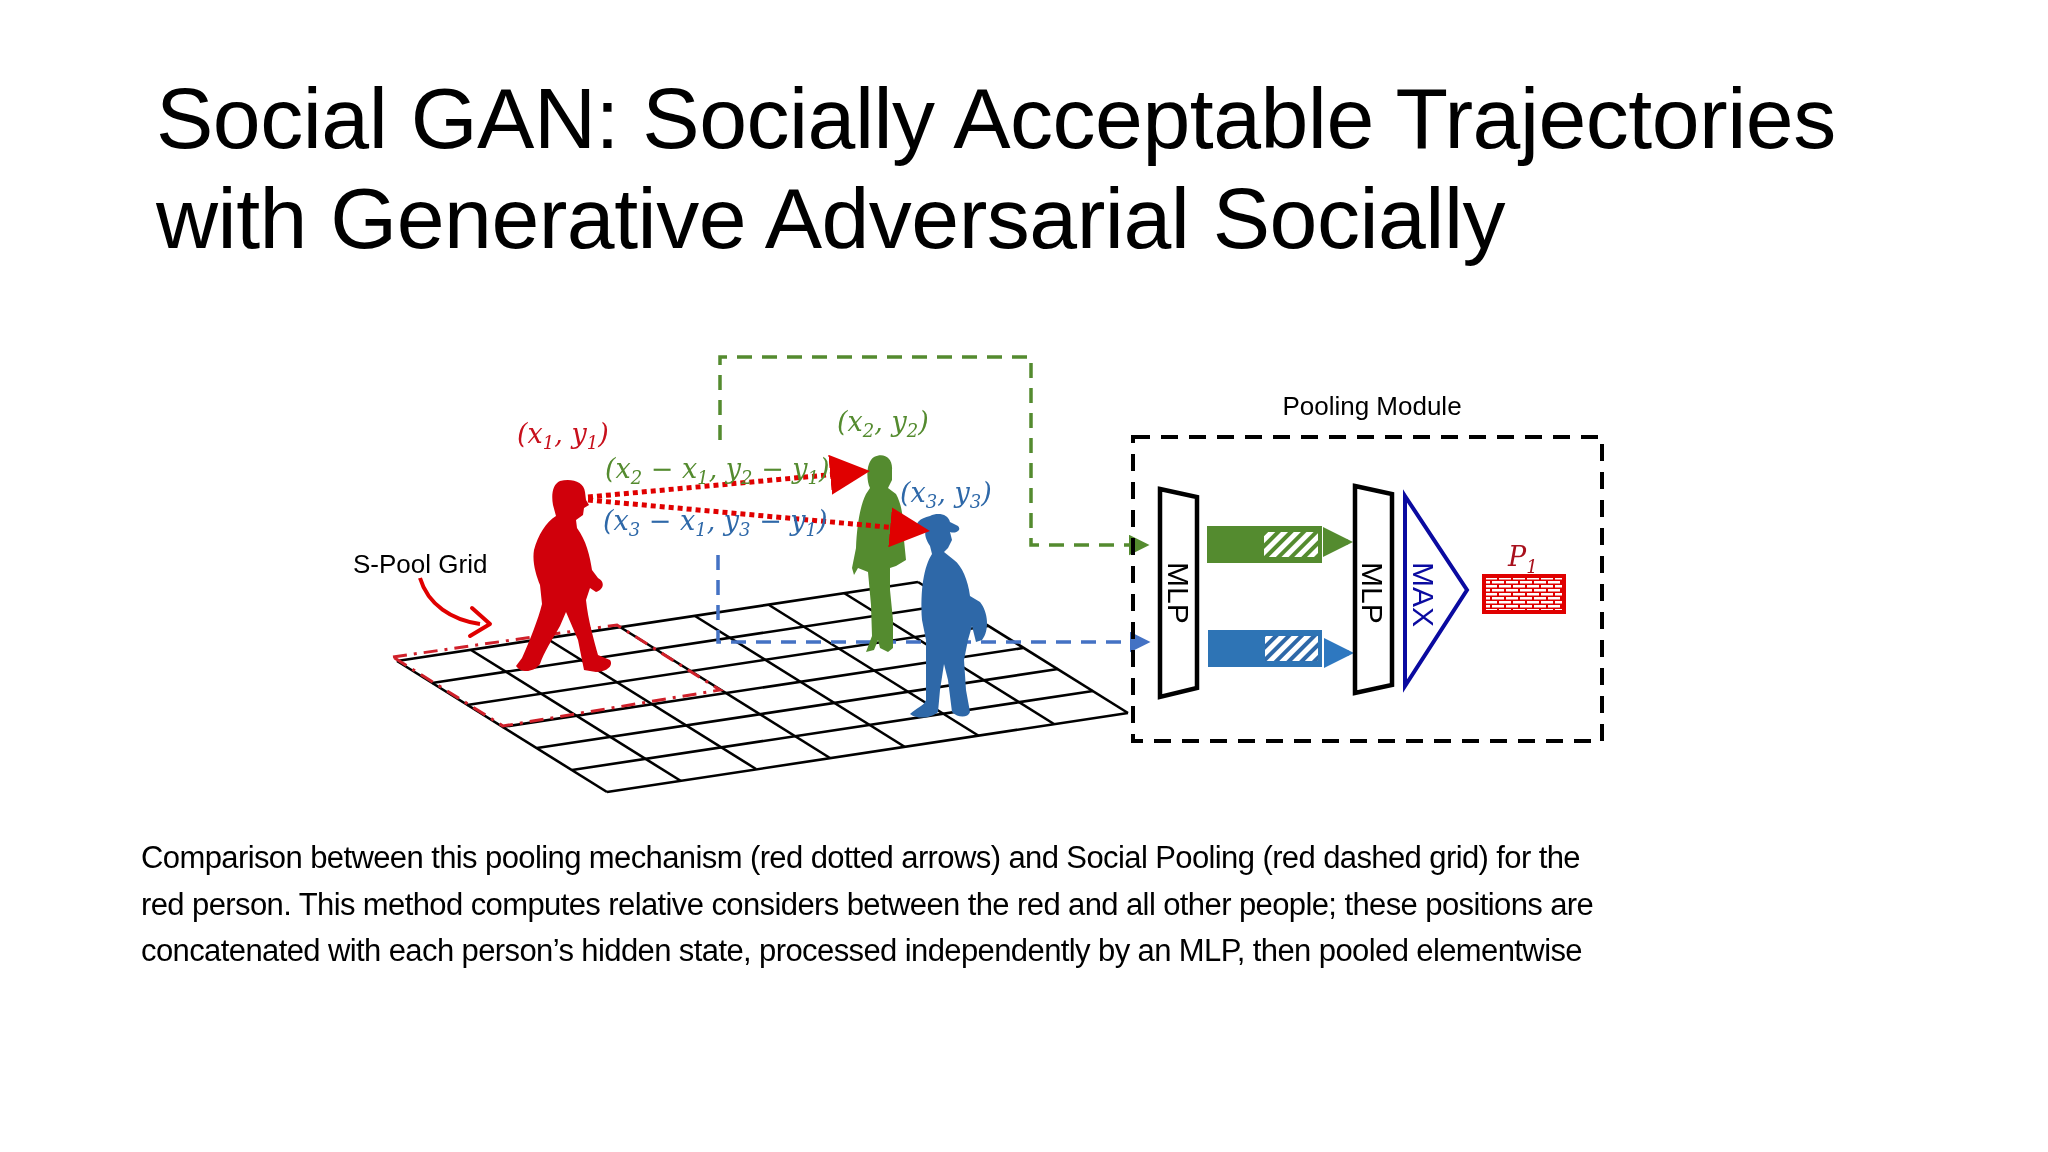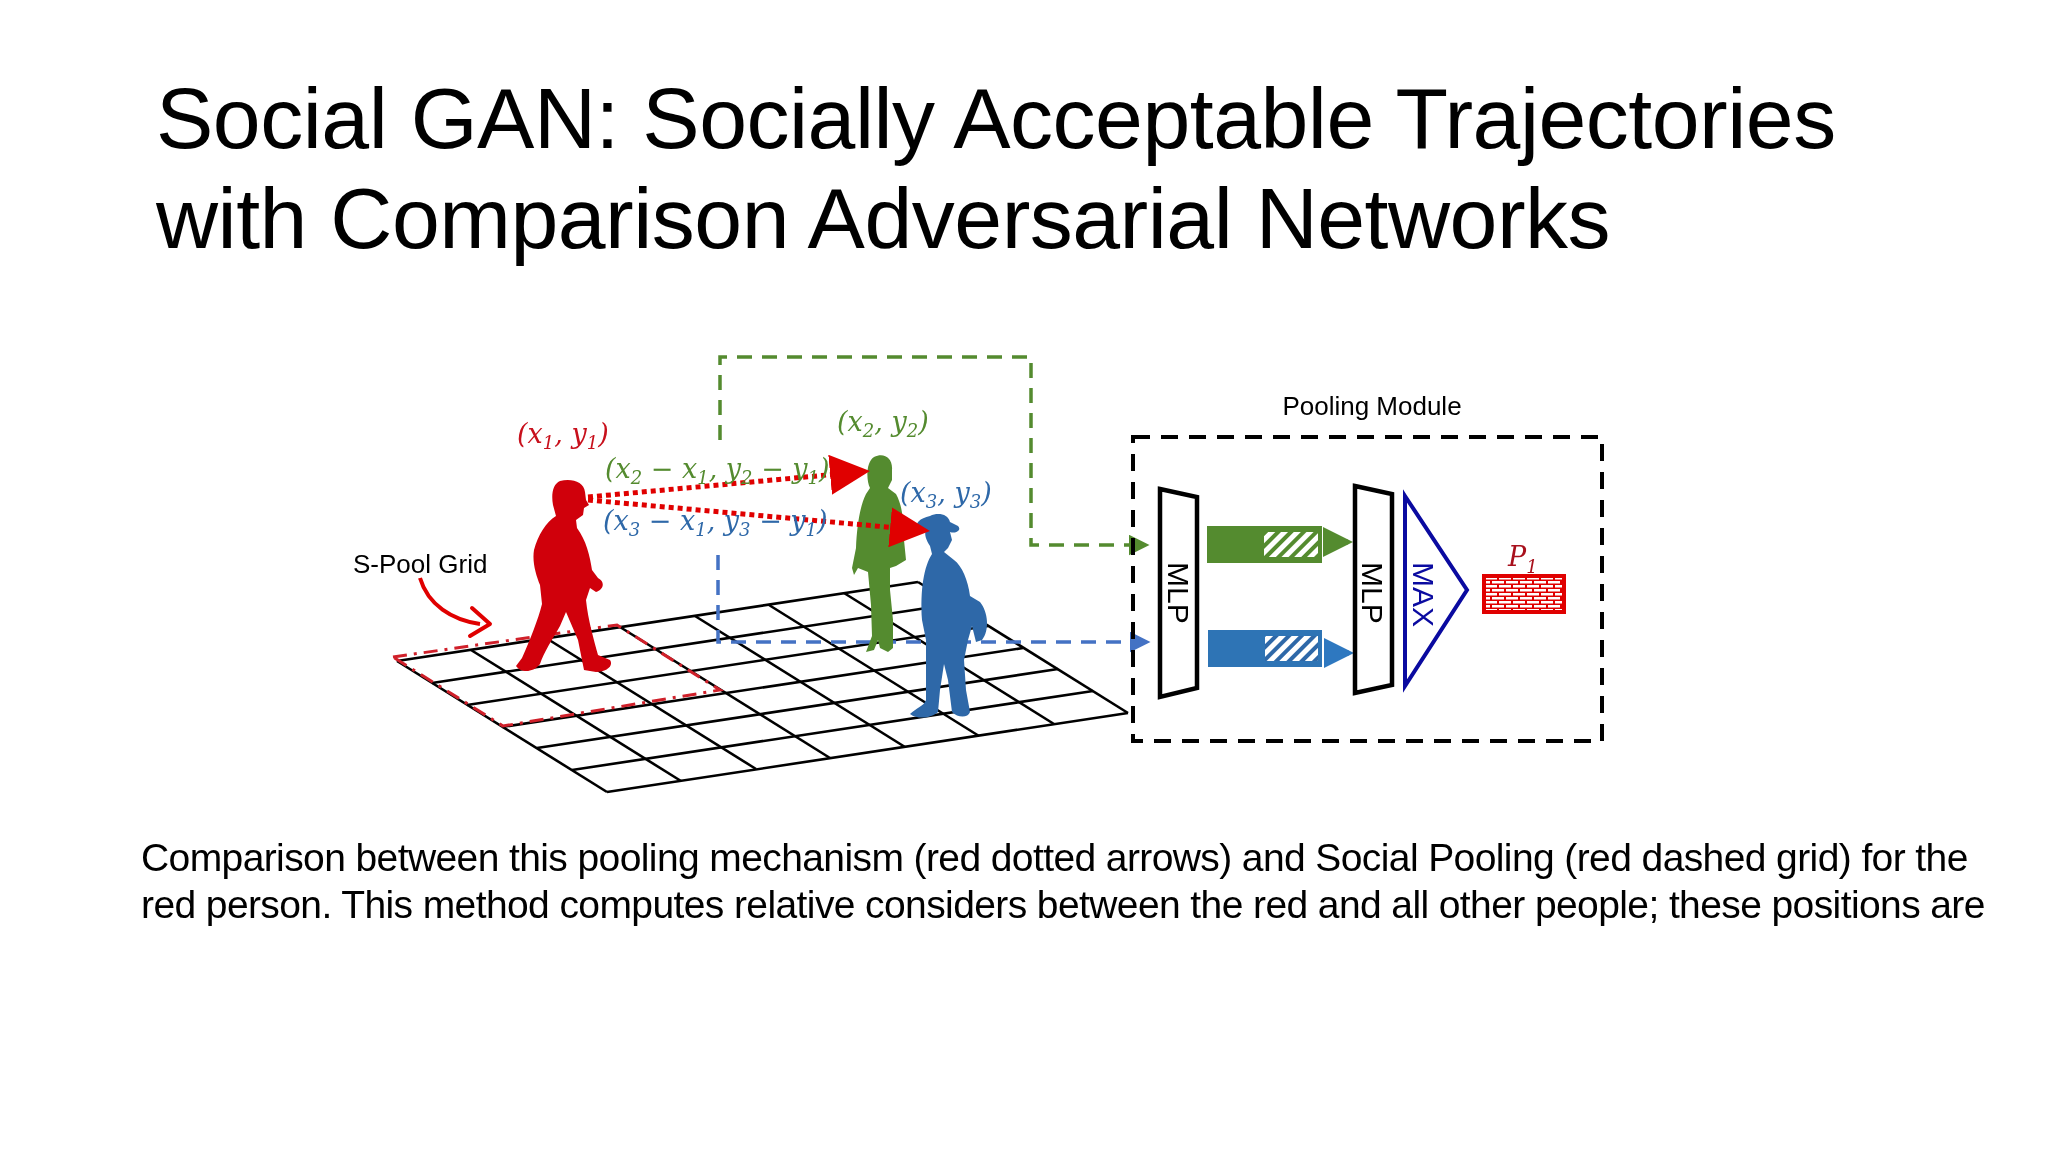--- a/index.html
+++ b/index.html
@@ -31,7 +31,7 @@
 
   <h1 class="title">
     <span>Social GAN: Socially Acceptable Trajectories</span>
-    <span>with Comparison Adversarial Networks</span>
+    <span>with Generative Adversarial Socially</span>
   </h1>
 
   <svg class="diagram" viewBox="0 0 2048 820" width="2048" height="820" xmlns="http://www.w3.org/2000/svg">

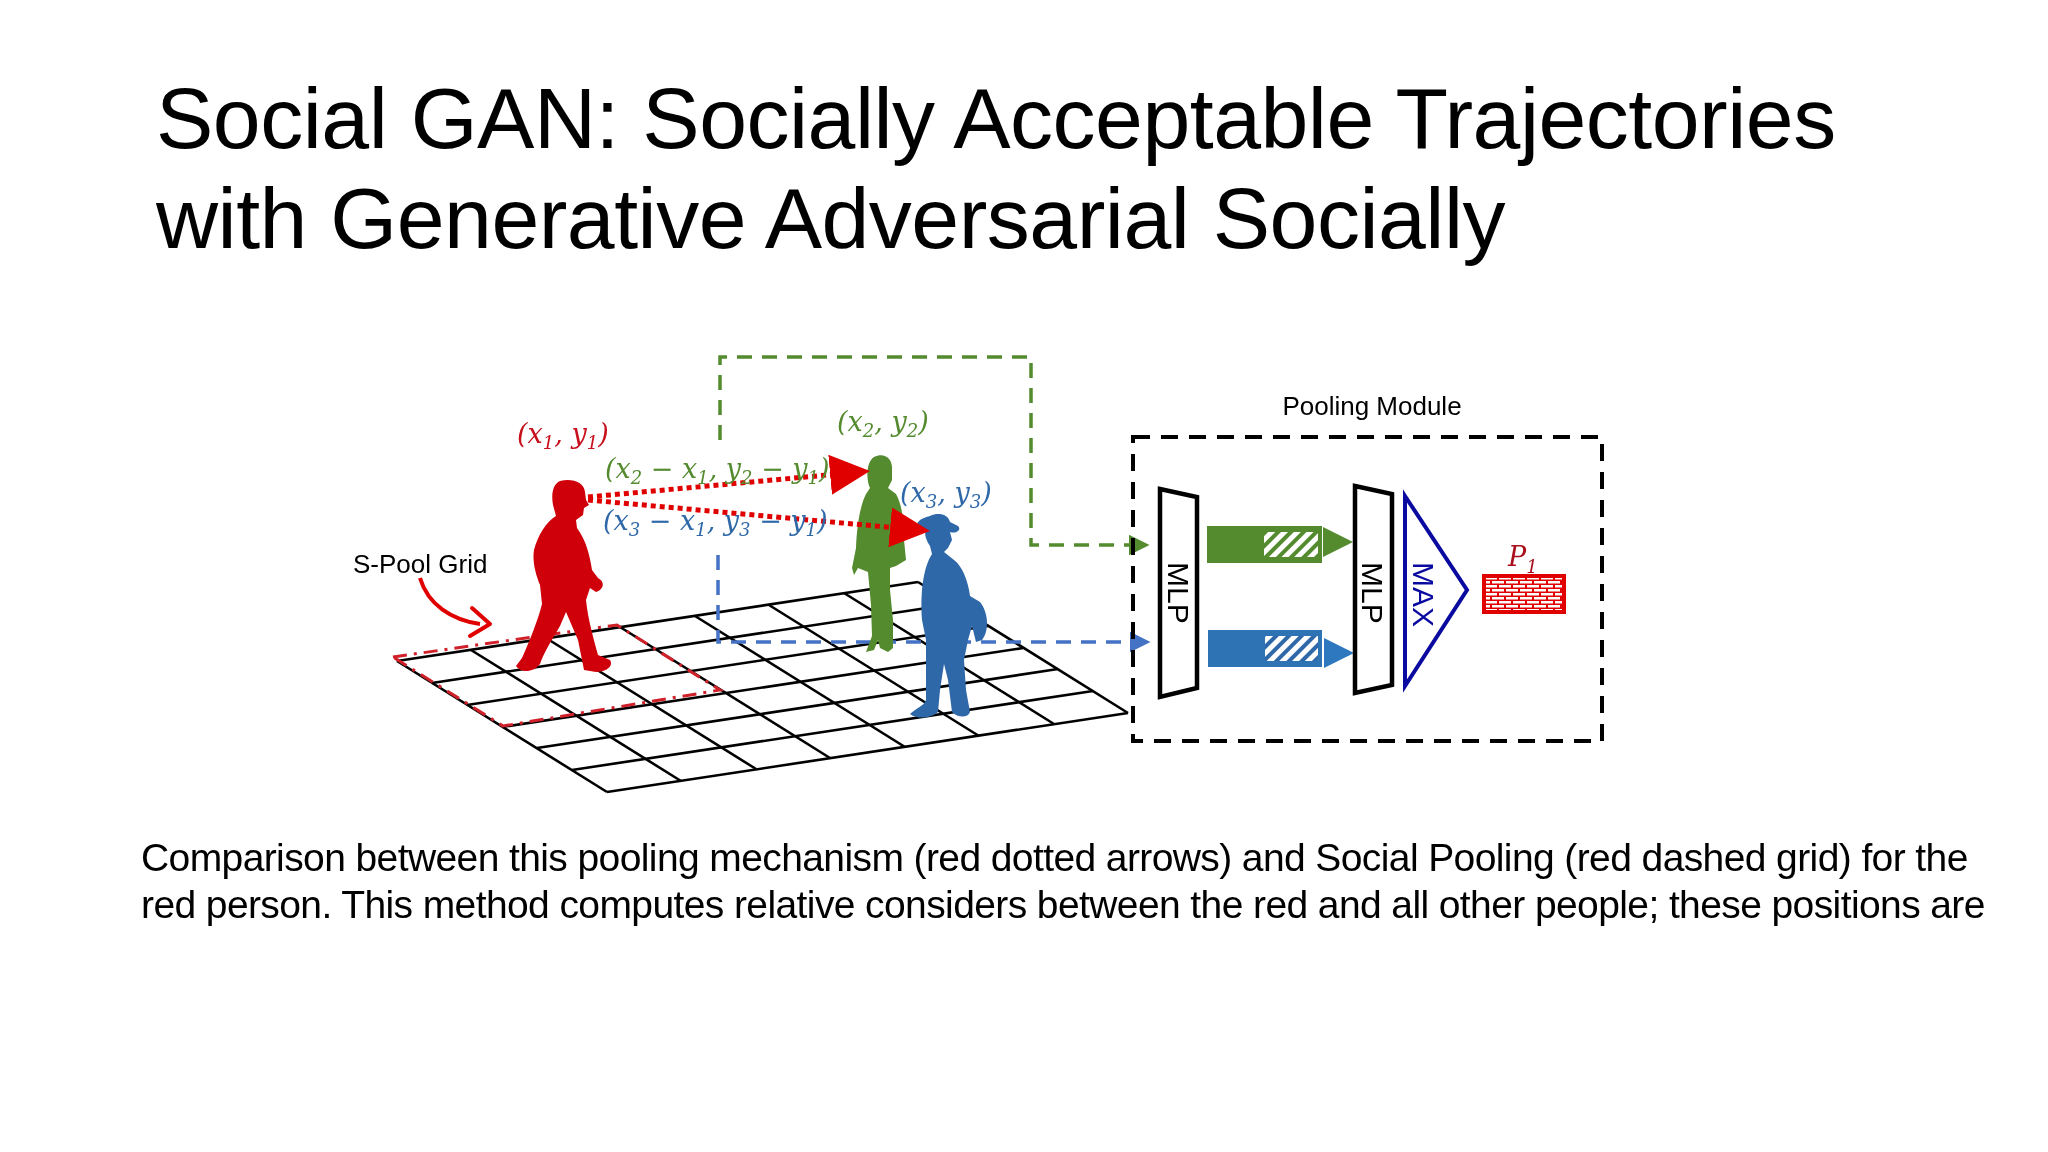--- a/index.html
+++ b/index.html
@@ -15,7 +15,7 @@
   .diagram { position: absolute; left: 0; top: 0; width: 2048px; height: 820px; }
   .caption {
     position: absolute; left: 141px; top: 835px; margin: 0;
-    font-family: "Liberation Sans", sans-serif; font-size: 39px; line-height: 46.5px;
+    font-family: "Liberation Sans", sans-serif; font-size: 31px; line-height: 46.5px;
     color: #000000; white-space: nowrap; letter-spacing: -0.6px;
   }
   .caption span { display: block; }

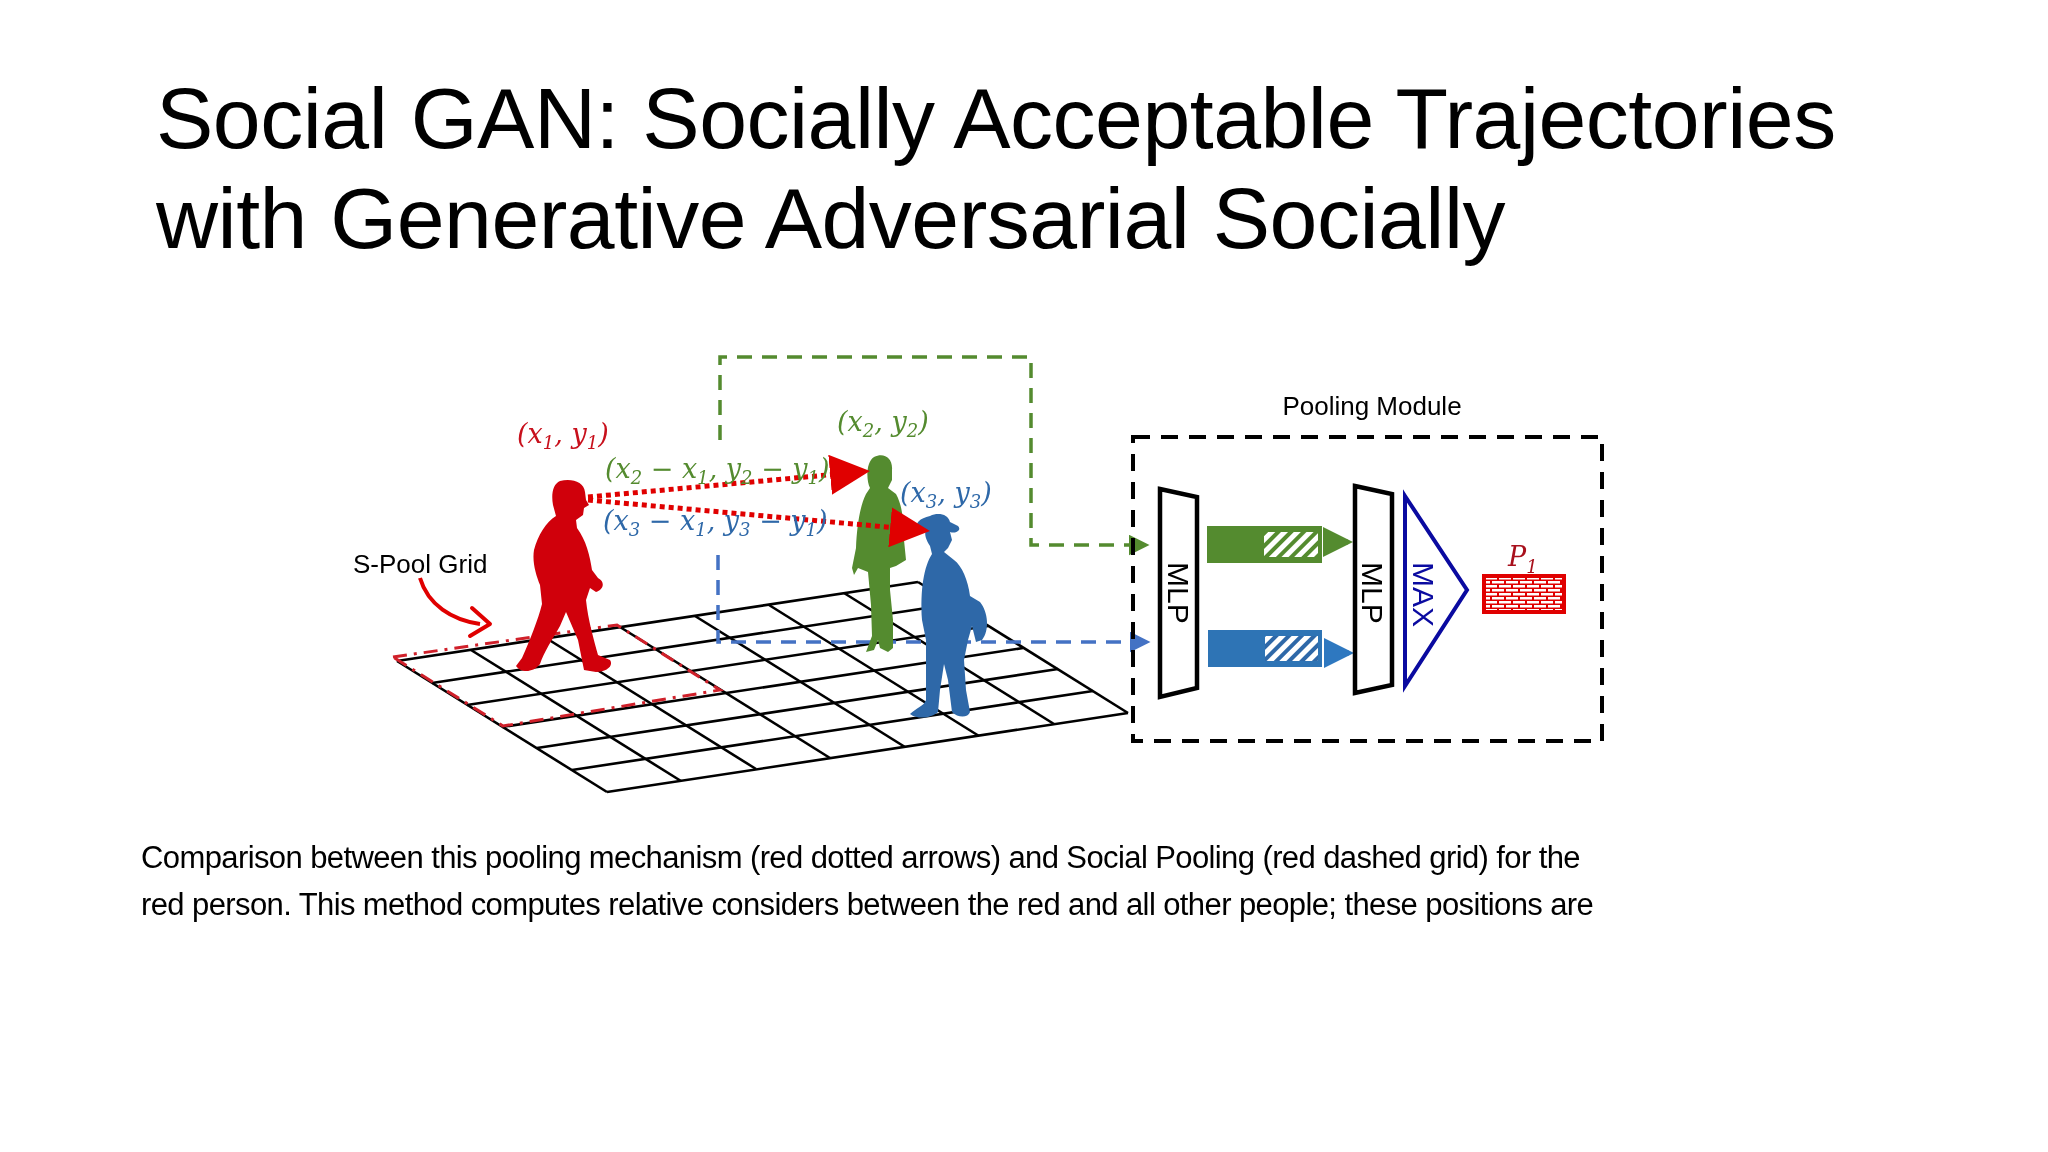--- a/index.html
+++ b/index.html
@@ -151,6 +151,7 @@
   <p class="caption">
     <span>Comparison between this pooling mechanism (red dotted arrows) and Social Pooling (red dashed grid) for the</span>
     <span>red person. This method computes relative considers between the red and all other people; these positions are</span>
+    <span>concatenated with each person’s hidden state, processed independently by an MLP, then pooled elementwise</span>
   </p>
 </div>
 

